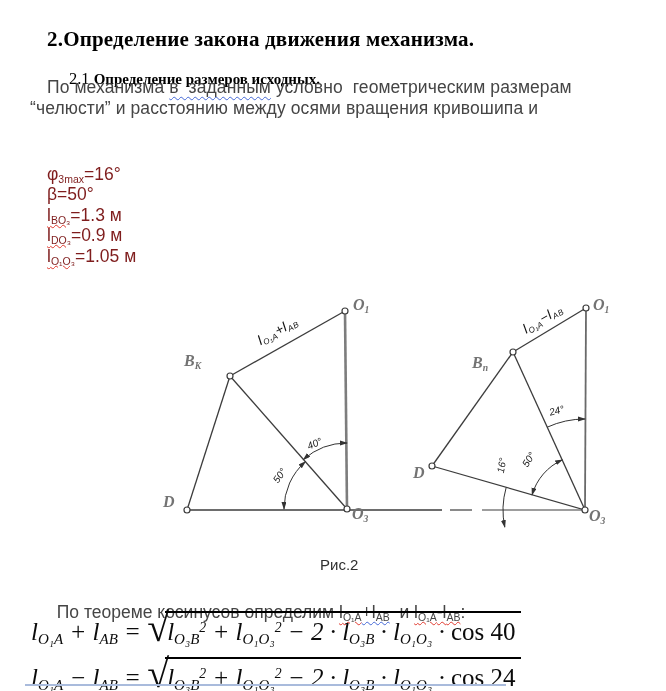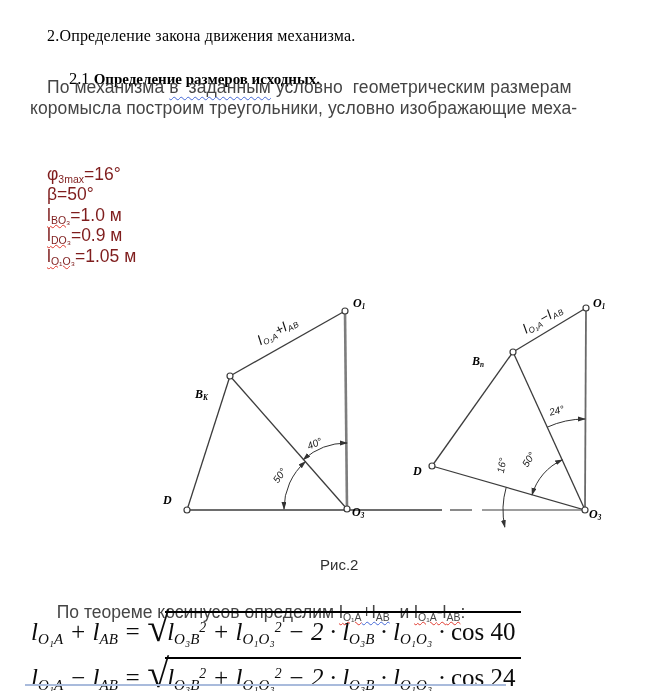--- a/index.html
+++ b/index.html
@@ -9,7 +9,7 @@
   }
   .abs{position:absolute;}
   
-  .h1{font-family:"Liberation Serif",serif;font-weight:normal;font-size:16px;color:#000;letter-spacing:0.2px;white-space:pre;}
+  .h1{font-family:"Liberation Serif",serif;font-weight:bold;font-size:21px;color:#000;letter-spacing:0.2px;white-space:pre;}
   .h2{white-space:pre;}
   .h2 .num{font-family:"Liberation Serif",serif;font-weight:normal;font-size:16.5px;color:#000;}
   .h2 .rest{font-family:"Liberation Serif",serif;font-weight:bold;font-size:15px;color:#000;}

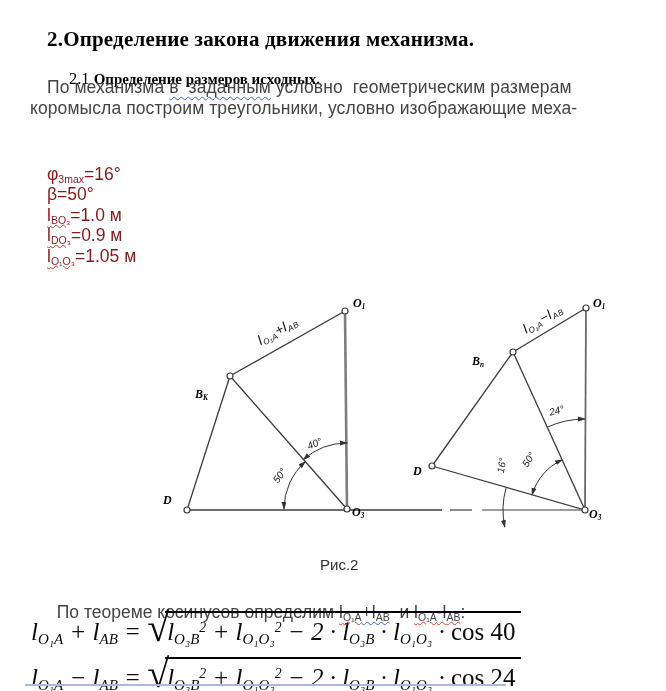--- a/index.html
+++ b/index.html
@@ -50,6 +50,7 @@
 
 <div class="abs para" style="left:30px;top:77px;width:630px;">
   <div class="line indent"><span>По механизма </span><span class="sq-blue">в  заданным</span><span> условно  геометрическим размерам</span></div>
+  <div class="line">“челюсти” и расстоянию между осями вращения кривошипа и</div>
   <div class="line">коромысла построим треугольники, условно изображающие меха-</div>
 </div>
 

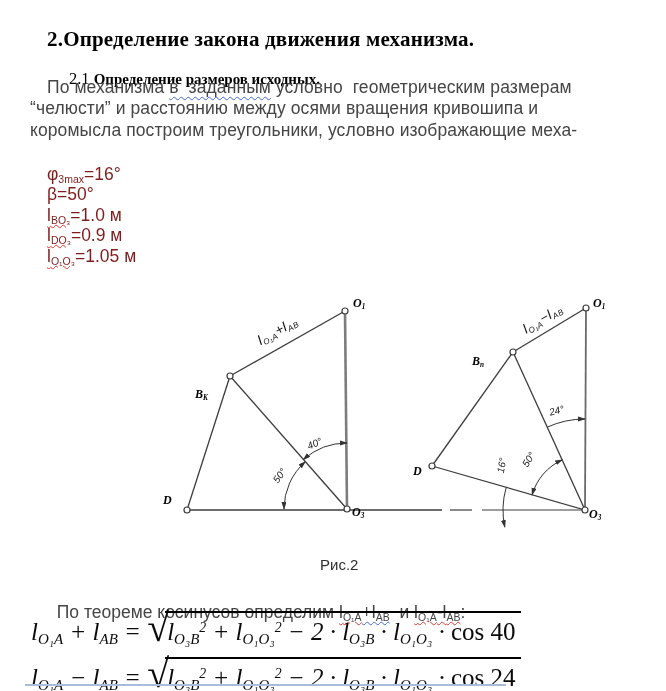--- a/index.html
+++ b/index.html
@@ -51,7 +51,6 @@
 <div class="abs para" style="left:30px;top:77px;width:630px;">
   <div class="line indent"><span>По механизма </span><span class="sq-blue">в  заданным</span><span> условно  геометрическим размерам</span></div>
   <div class="line">“челюсти” и расстоянию между осями вращения кривошипа и</div>
-  <div class="line">коромысла построим треугольники, условно изображающие меха-</div>
 </div>
 
 <div class="abs given" style="left:47px;top:164px;">

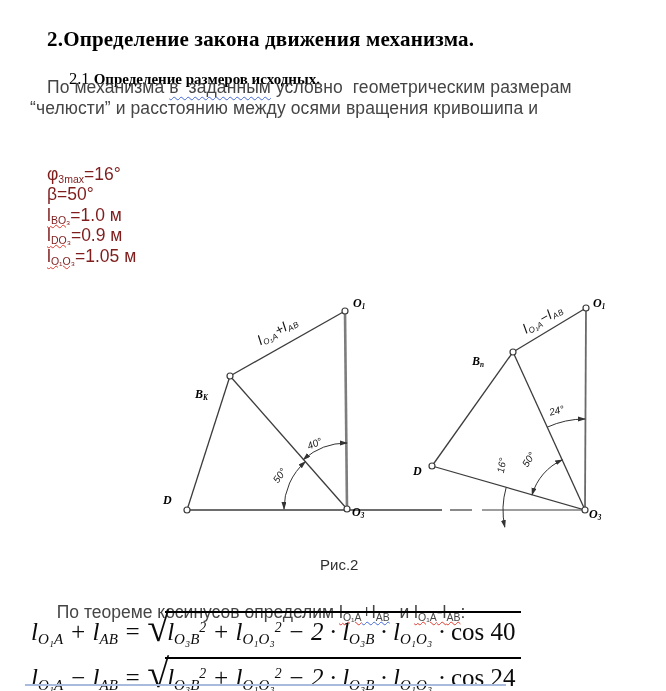--- a/index.html
+++ b/index.html
@@ -56,7 +56,7 @@
 <div class="abs given" style="left:47px;top:164px;">
   <div class="line"><span class="seg-text">φ</span><span class="seg-sub">3max</span><span class="seg-text">=16°</span></div>
   <div class="line"><span class="seg-text">β=50°</span></div>
-  <div class="line"><span class="sq-red"><span class="seg-text">l</span><span class="seg-sub">BO₃</span></span><span>=1.0 м</span></div>
+  <div class="line"><span class="sq-red"><span class="seg-text">l</span><span class="seg-sub">BO₃</span></span><span>=1.3 м</span></div>
   <div class="line"><span class="sq-red"><span class="seg-text">l</span><span class="seg-sub">DO₃</span></span><span>=0.9 м</span></div>
   <div class="line"><span class="sq-red"><span class="seg-text">l</span><span class="seg-sub">O₁O₃</span></span><span>=1.05 м</span></div>
 </div>

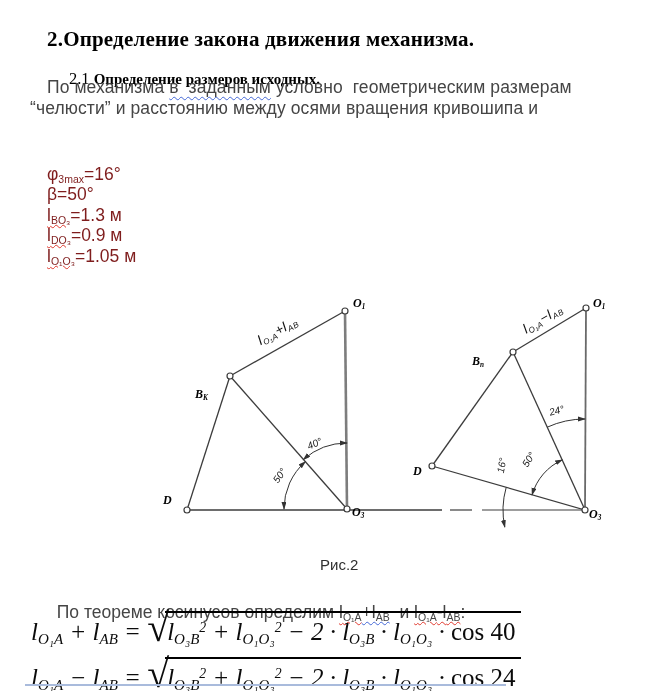--- a/index.html
+++ b/index.html
@@ -26,7 +26,7 @@
   .seg-sup{font-size:55%;vertical-align:0.55em;}
   .seg-rm{font-style:normal;}
   
-  .ptlabel{font-family:"Liberation Serif",serif;font-style:italic;font-weight:bold;font-size:12px;color:#000000;white-space:pre;}
+  .ptlabel{font-family:"Liberation Serif",serif;font-style:italic;font-weight:bold;font-size:16px;color:#737373;white-space:pre;}
   .anglabel{font-size:10px;font-style:italic;color:#222;white-space:pre;transform-origin:center;}
   .edgelabel{font-size:13.5px;font-style:italic;color:#0e0e0e;white-space:pre;letter-spacing:0.6px;transform-origin:center;text-align:center;}
   .caption{font-size:15px;color:#2f2f2f;white-space:pre;}

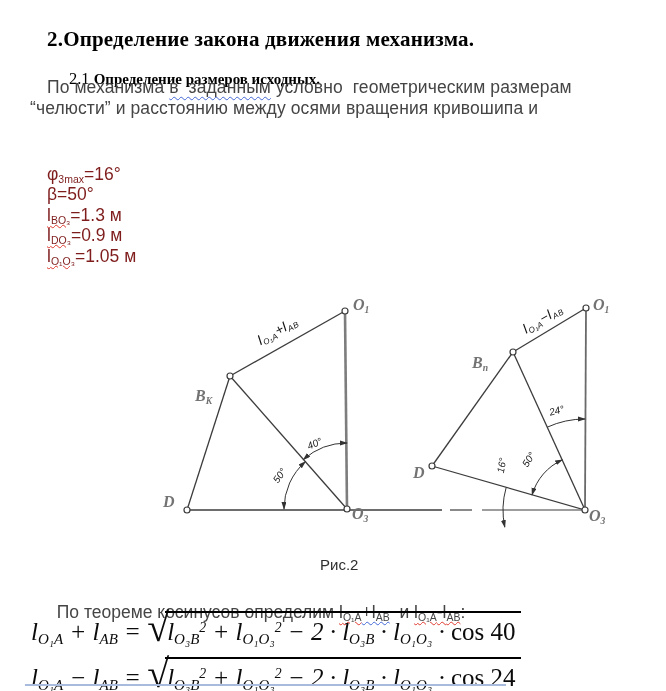--- a/index.html
+++ b/index.html
@@ -98,7 +98,7 @@
 </svg>
 
 <div class="abs ptlabel" style="left:353px;top:296px;"><span class="seg-text">O</span><span class="seg-sub">1</span></div>
-<div class="abs ptlabel" style="left:195px;top:352px;margin-top:35px;"><span class="seg-text">B</span><span class="seg-sub">K</span></div>
+<div class="abs ptlabel" style="left:184px;top:352px;"><span class="seg-text">B</span><span class="seg-sub">K</span></div>
 <div class="abs ptlabel" style="left:163px;top:493px;">D</div>
 <div class="abs ptlabel" style="left:352px;top:505px;"><span class="seg-text">O</span><span class="seg-sub">3</span></div>
 <div class="abs edgelabel" style="left:228px;top:323px;width:100px;transform:rotate(-29deg);"><span class="seg-text">l</span><span class="seg-sub">O₁A</span><span class="seg-text">+l</span><span class="seg-sub">AB</span></div>

